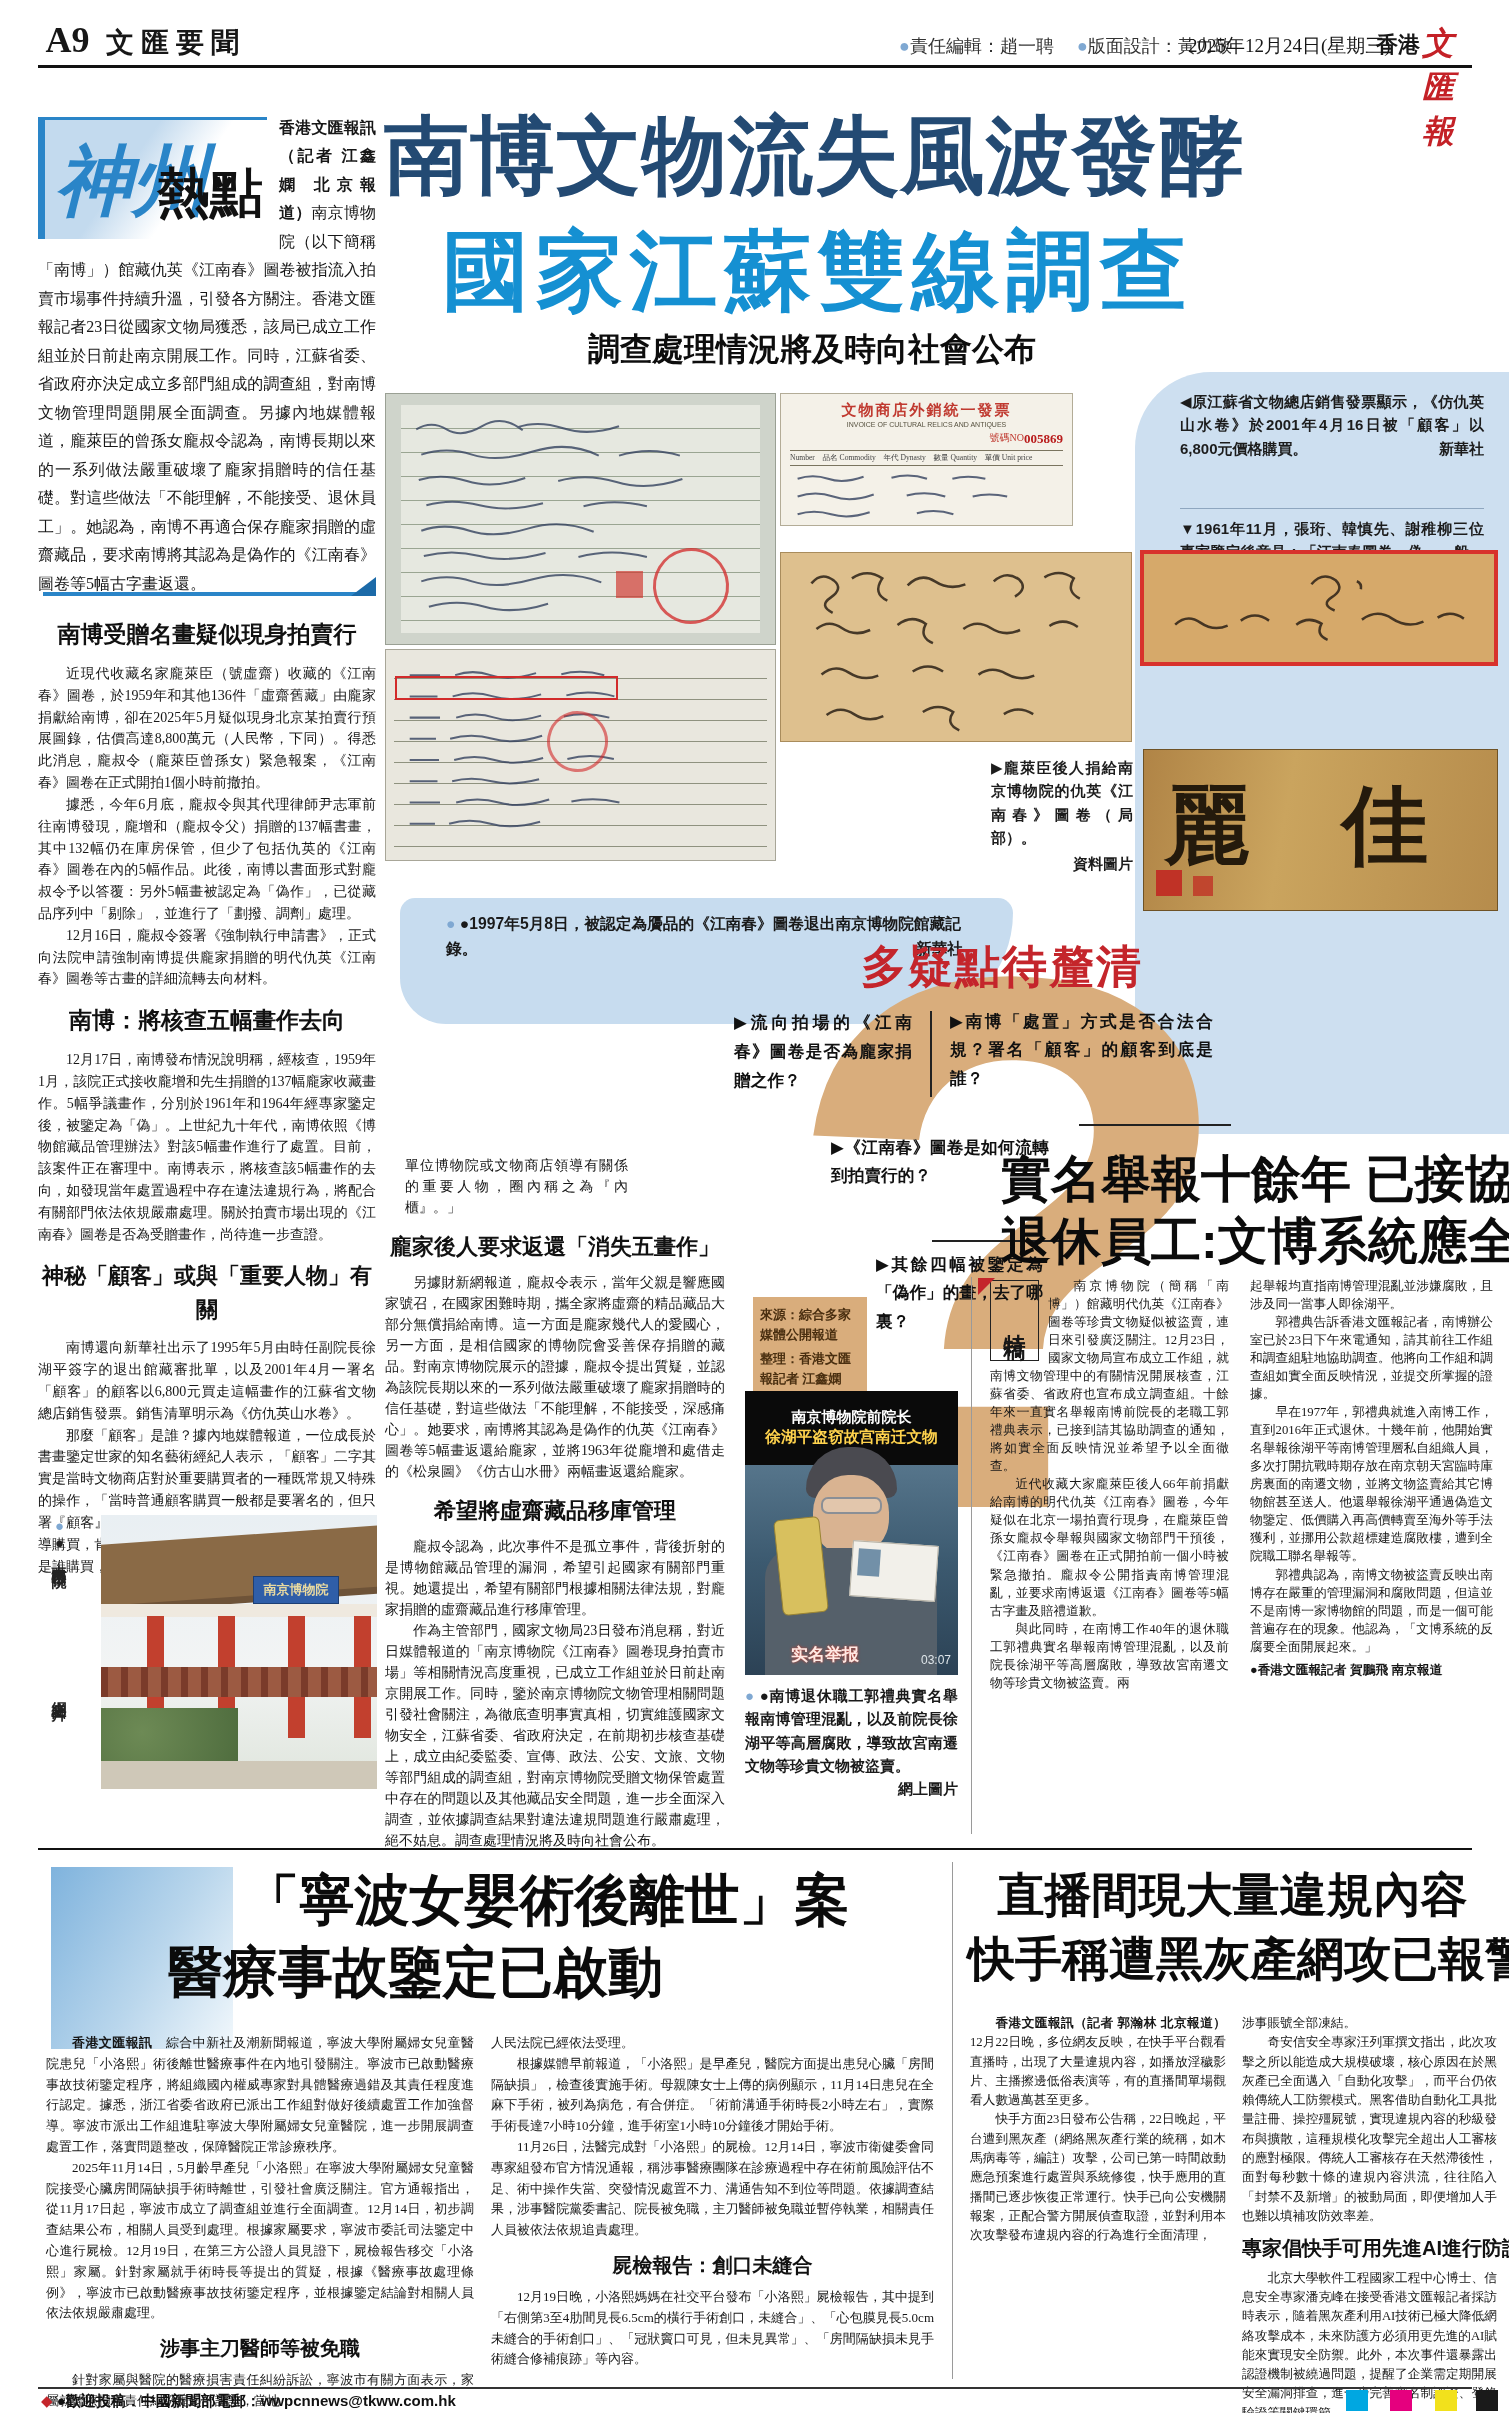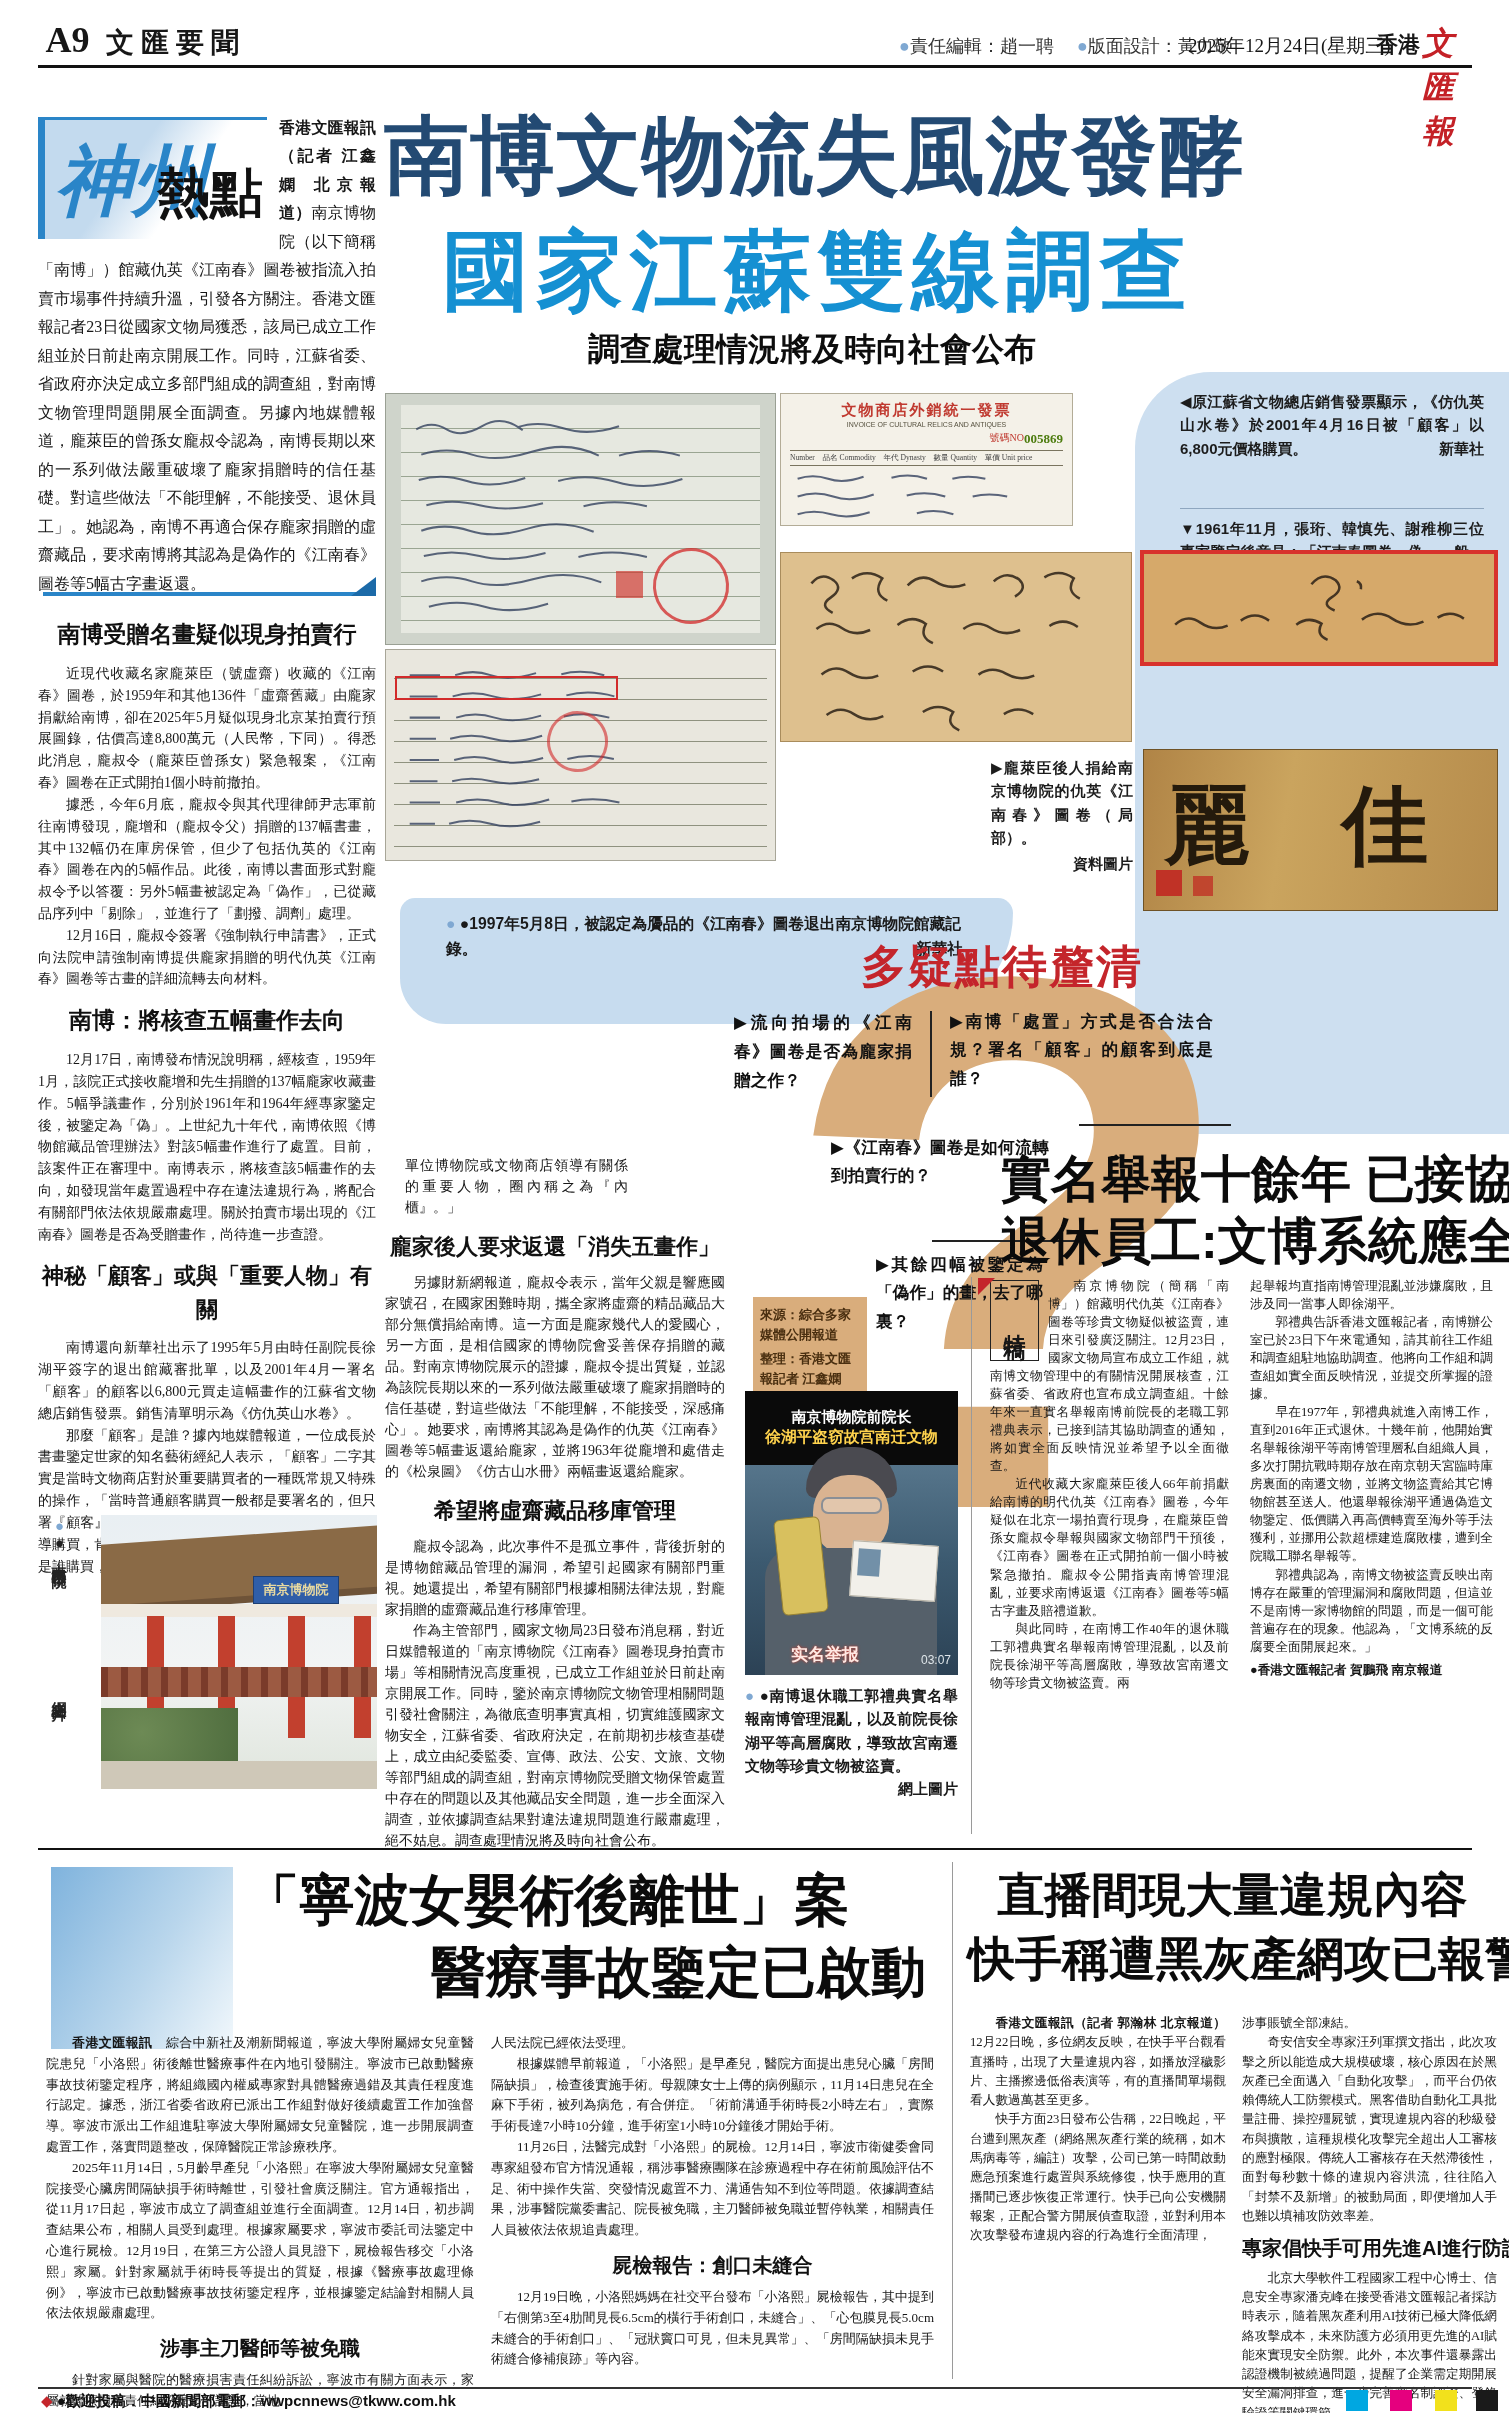--- a/index.html
+++ b/index.html
@@ -120,7 +120,7 @@
   <div style="text-align:center;font:7px var(--sans);color:#55503e;margin-top:1px">INVOICE OF CULTURAL RELICS AND ANTIQUES</div>
   <div style="display:flex;justify-content:flex-end;margin-top:3px">
     <span style="font:10px var(--serif);color:#c03a30">號碼NO</span>
-    <span style="font:bold 13px var(--serif);color:#4d7c0f">005869</span>
+    <span style="font:bold 13px var(--serif);color:#b91c1c">005869</span>
   </div>
   <div style="margin-top:3px;font:7.6px var(--serif);color:#444;border-top:1px solid #7a745f;border-bottom:0.5px solid #7a745f;padding:2px 0">Number　品名 Commodity　年代 Dynasty　數量 Quantity　單價 Unit price</div>
   <svg width="274" height="56" viewBox="0 0 540 110">

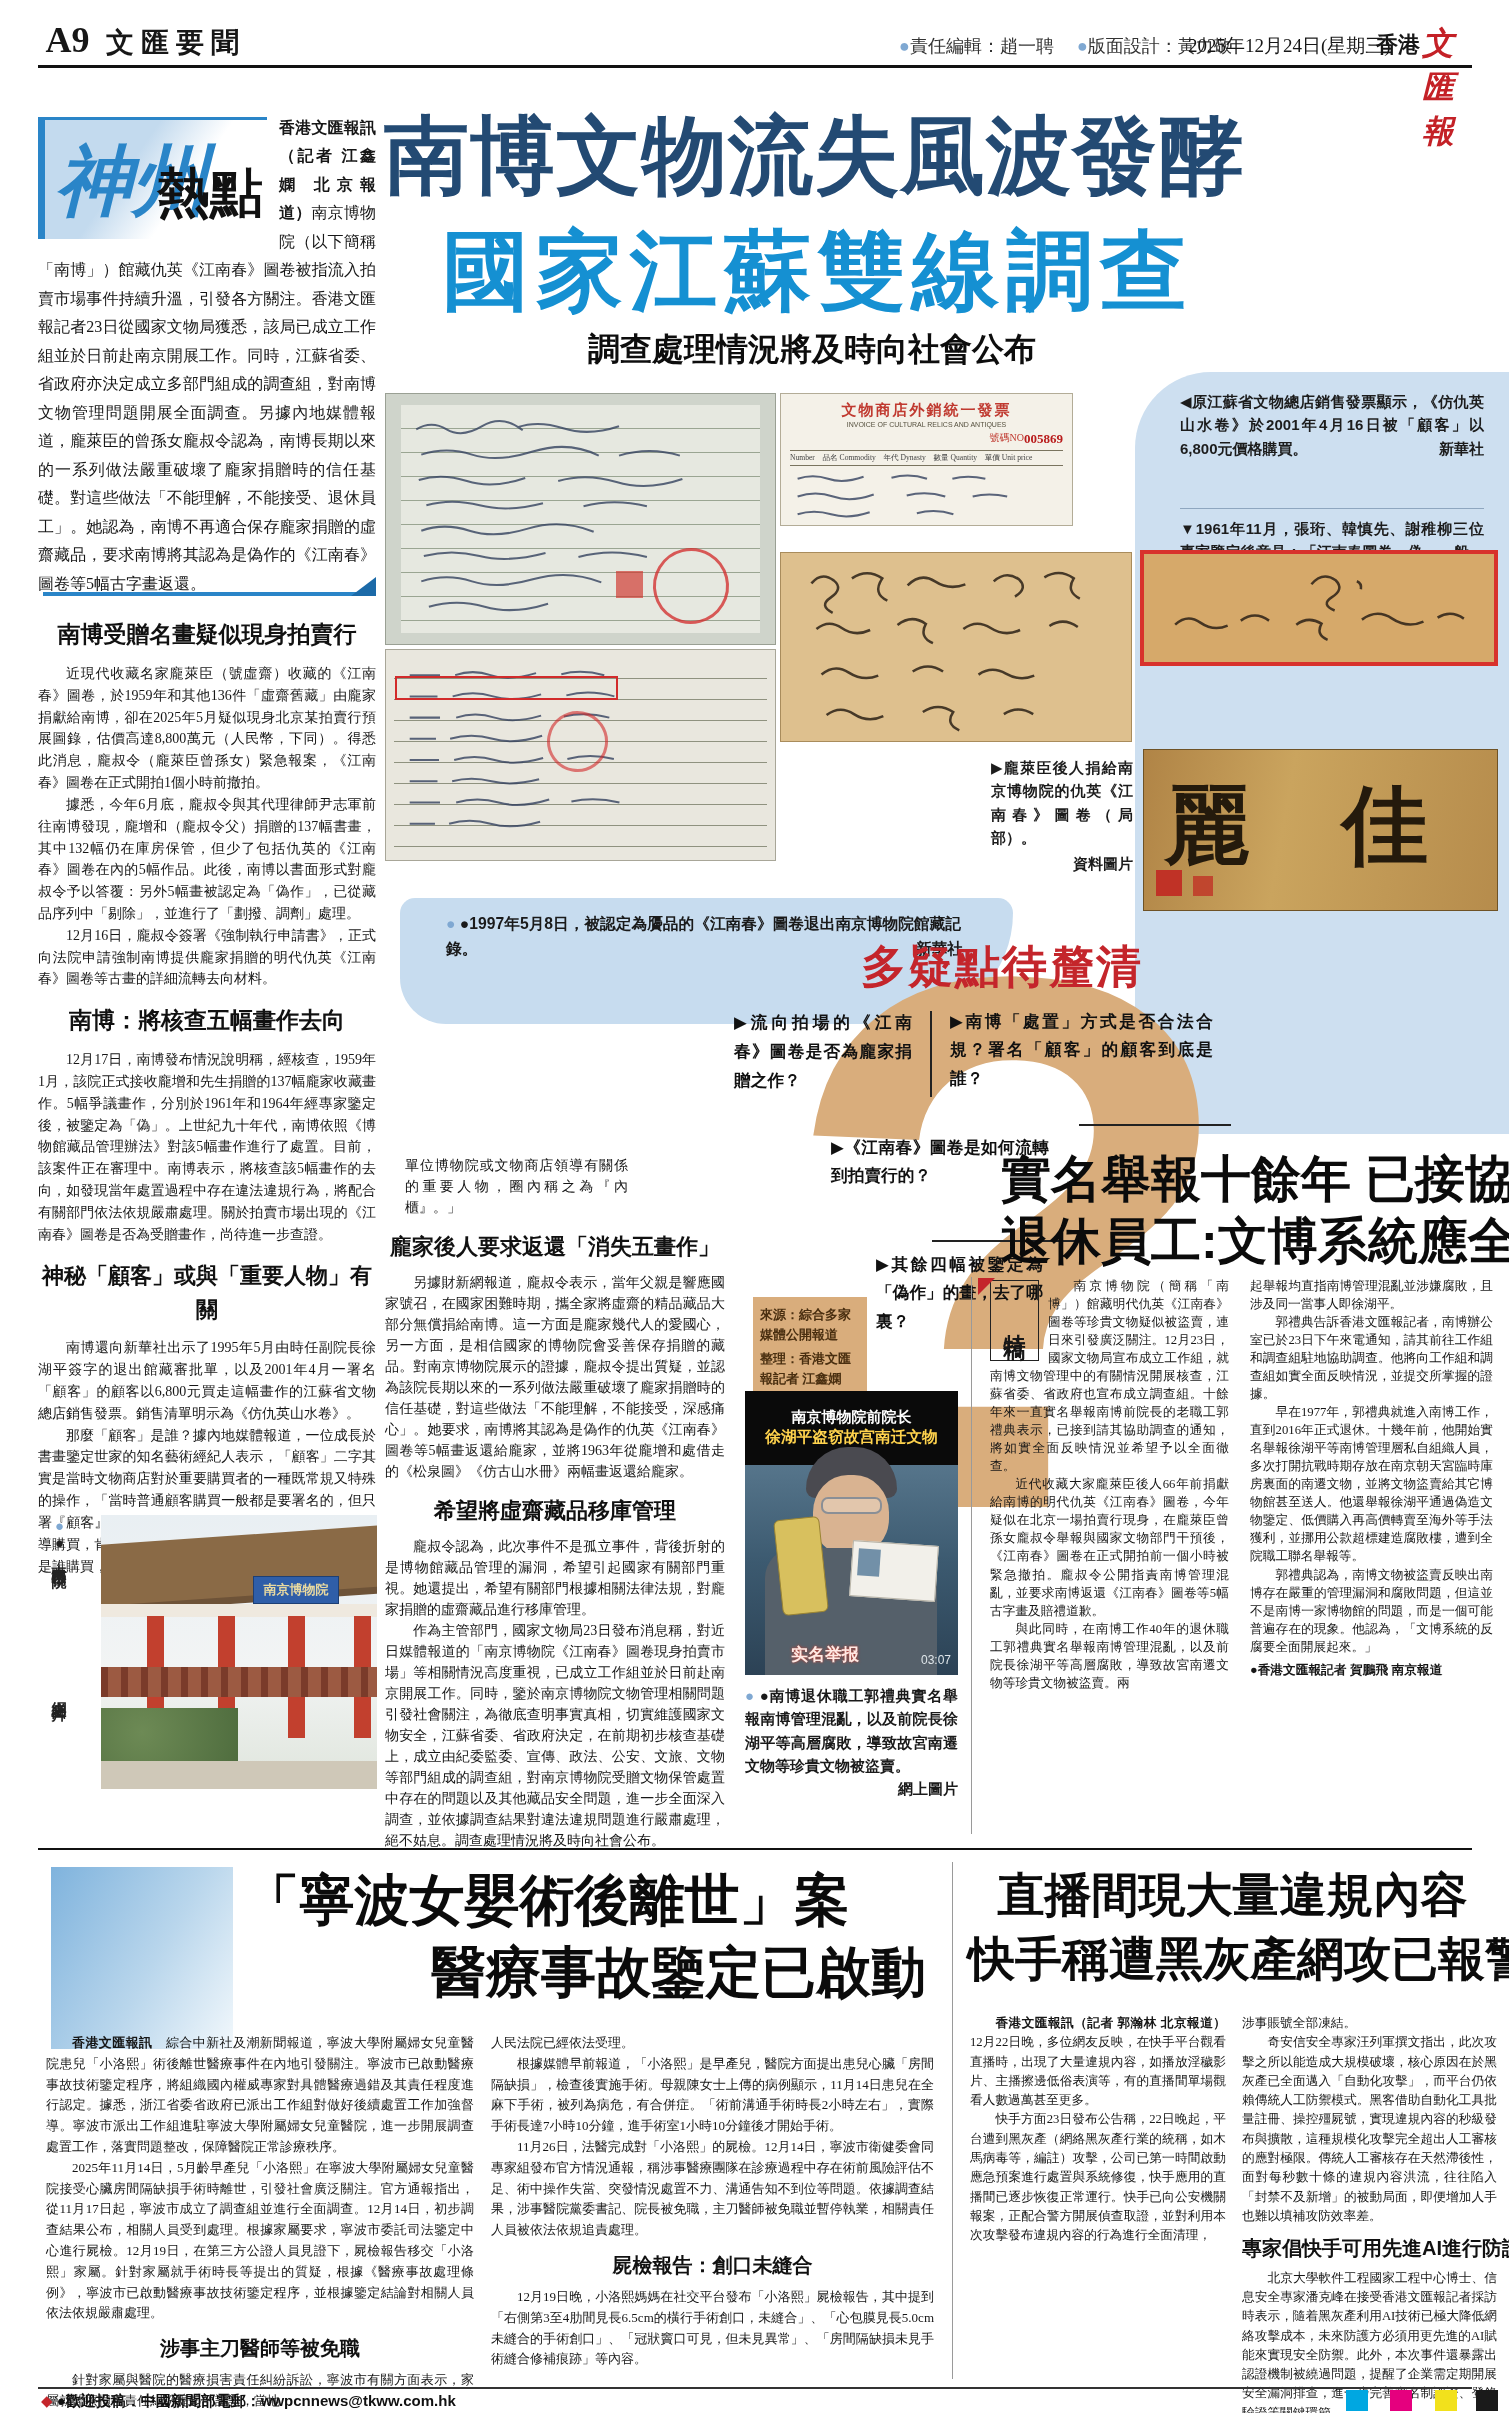--- a/index.html
+++ b/index.html
@@ -245,7 +245,7 @@
 
 <div class="abs" style="left:51px;top:1867px;width:182px;height:182px;background:linear-gradient(120deg,#7fb3dd 0%,#b9d6ec 55%,#f2f8fc 100%)"></div>
 <div class="abs" style="left:152px;top:1864px;width:790px;text-align:center;font:bold 55px var(--sans);color:#0b0b0b;white-space:nowrap">「寧波女嬰術後離世」案</div>
-<div class="abs" style="left:136px;top:1936px;width:790px;text-align:right;font:bold 55px var(--sans);color:#0b0b0b;white-space:nowrap">醫療事故鑒定已啟動</div>
+<div class="abs" style="left:168px;top:1936px;width:790px;text-align:left;font:bold 55px var(--sans);color:#0b0b0b;white-space:nowrap">醫療事故鑒定已啟動</div>
 
 <div class="abs just" style="left:46px;top:2033px;width:428px;font-size:13px;line-height:1.6;">
   <p class="bp">

